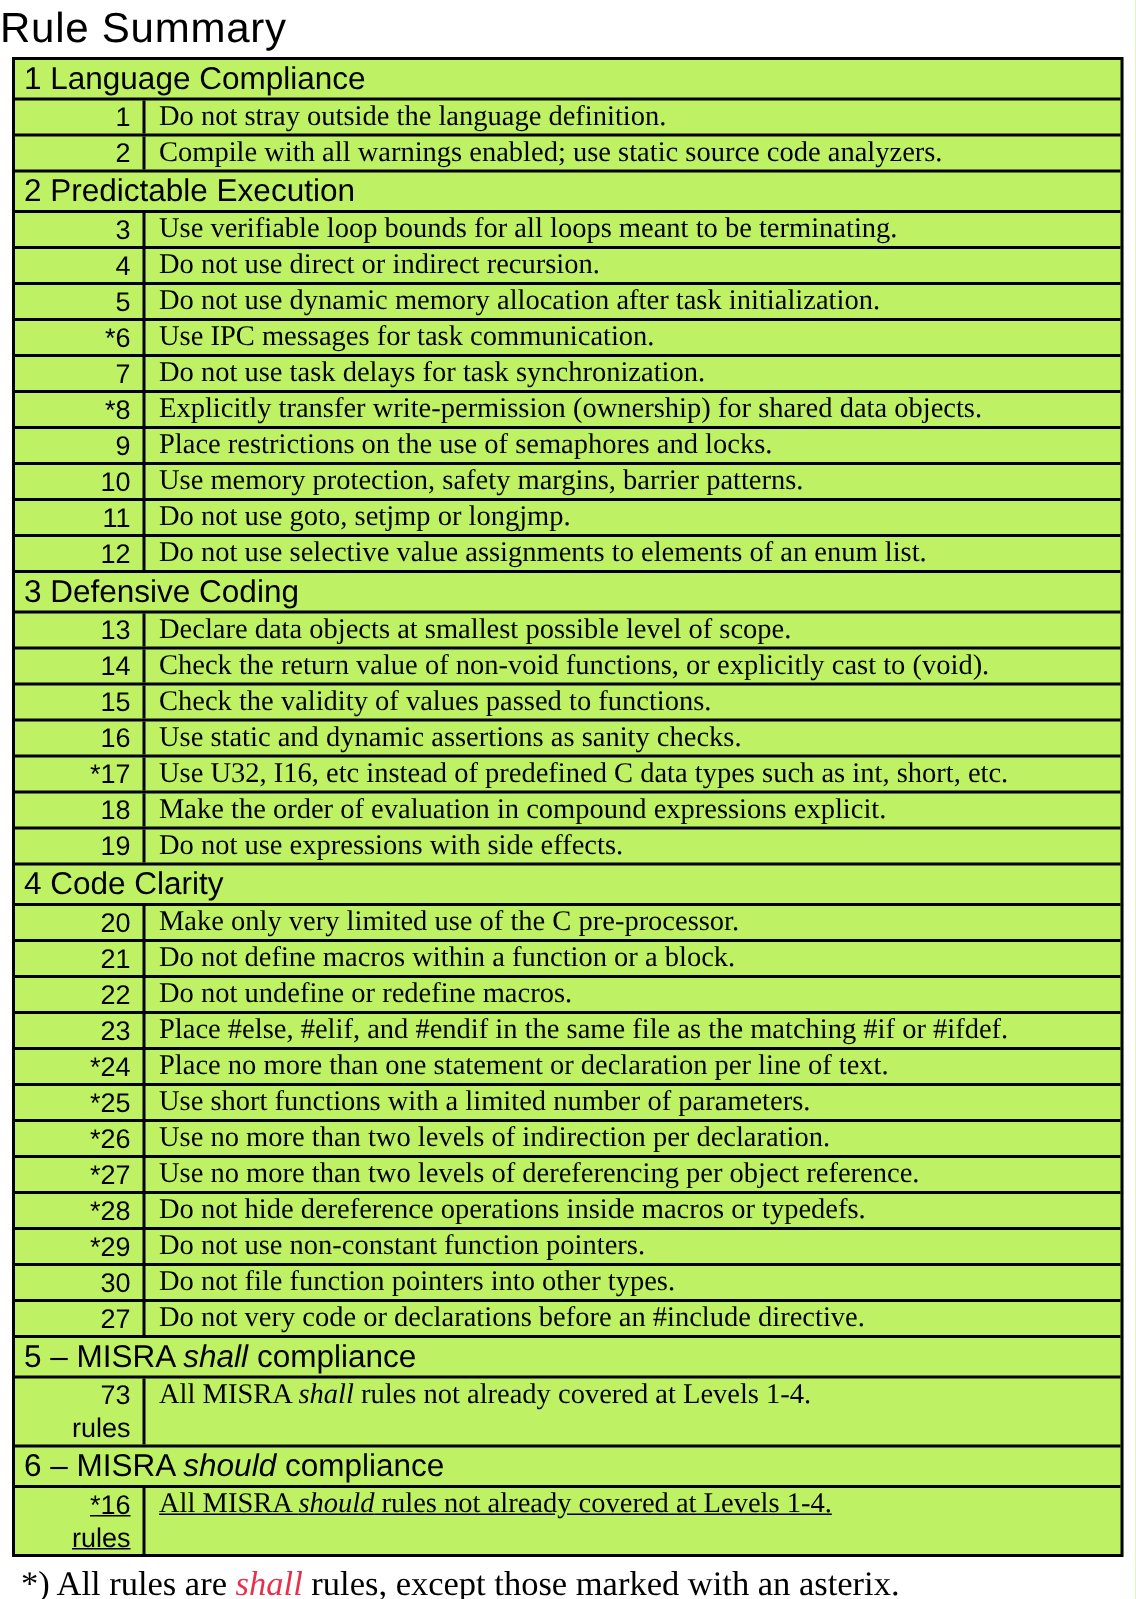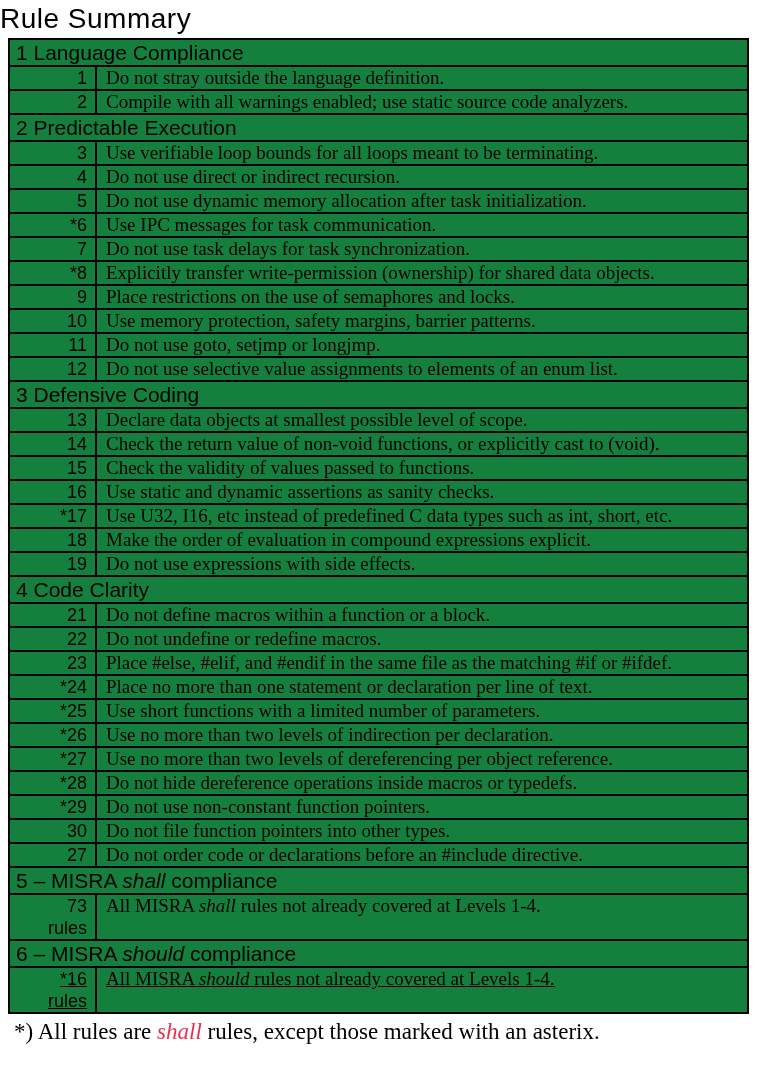--- a/index.html
+++ b/index.html
@@ -24,7 +24,7 @@
     width: 741px;
     border: 2px solid var(--line);
     box-sizing: border-box;
-    background: #15803d;
+    background: #bef264;
   }
   .section-header {
     height: 25px; line-height: 25px;

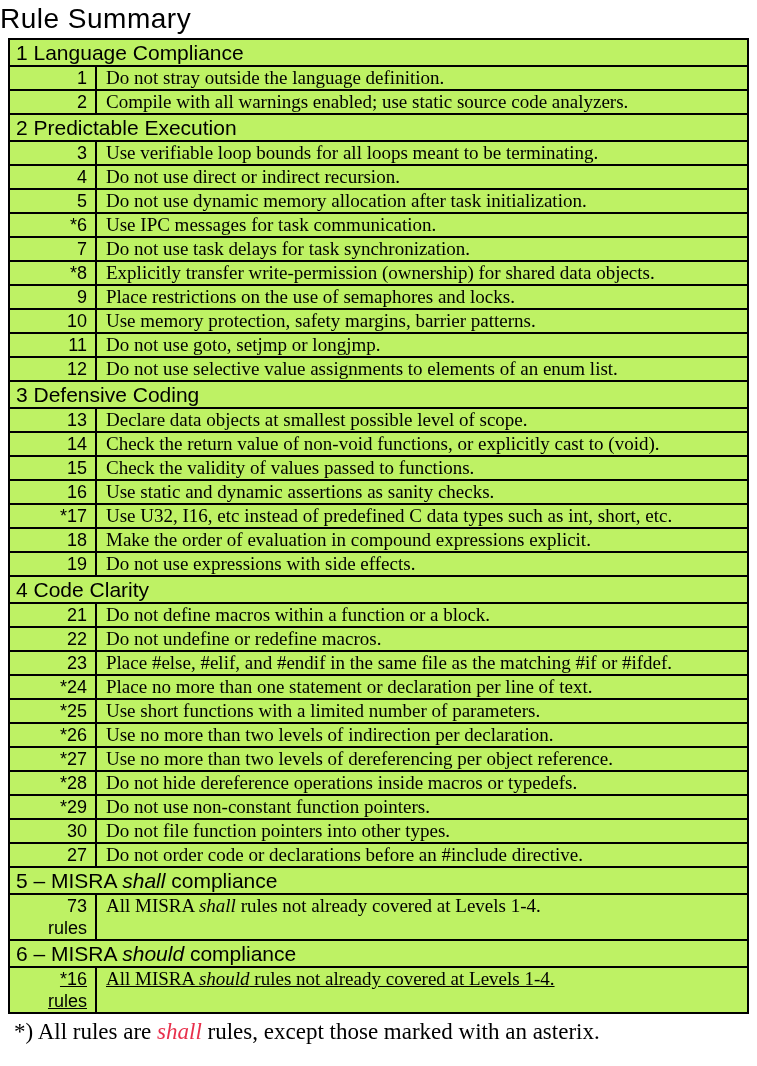--- a/index.html
+++ b/index.html
@@ -198,6 +198,12 @@
       <div class="section-header"><span>4 Code Clarity</span></div>
       <div class="rule-row single">
         <div class="num-cell">
+          <div>20</div>
+        </div>
+        <div class="desc-cell"><span>Make only very limited use of the C pre-processor.</span></div>
+      </div>
+      <div class="rule-row single">
+        <div class="num-cell">
           <div>21</div>
         </div>
         <div class="desc-cell"><span>Do not define macros within a function or a block.</span></div>

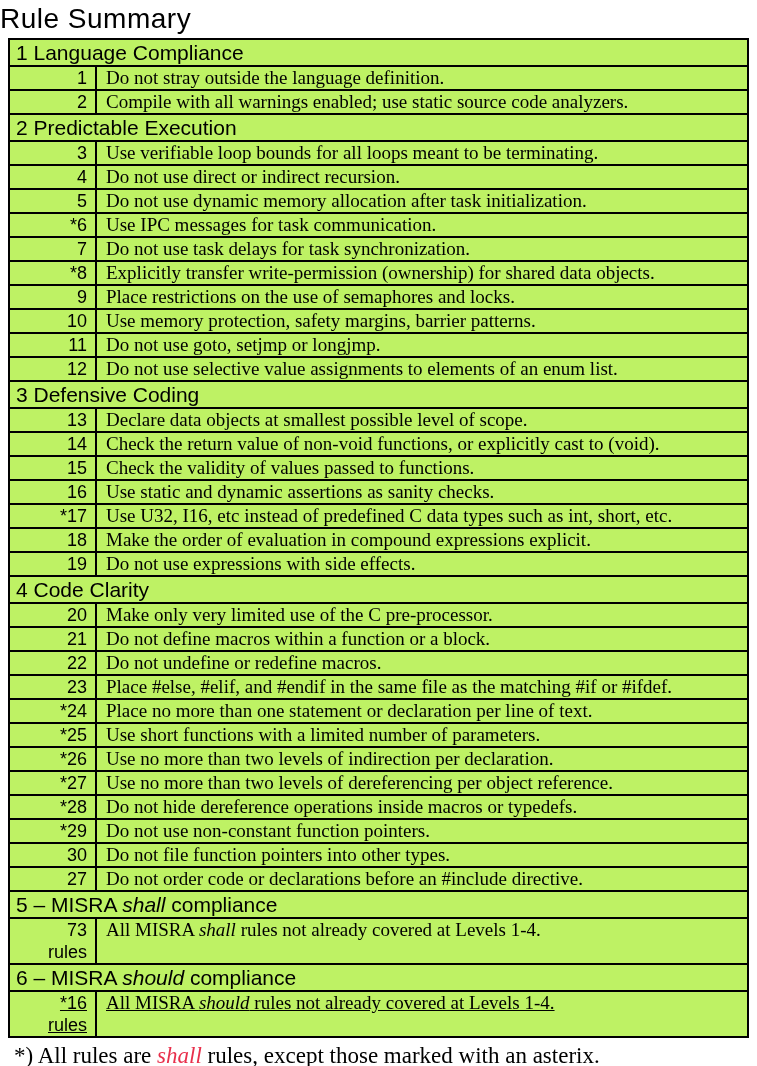--- a/index.html
+++ b/index.html
@@ -266,7 +266,7 @@
         <div class="num-cell">
           <div>27</div>
         </div>
-        <div class="desc-cell"><span>Do not order code or declarations before an #include directive.</span></div>
+        <div class="desc-cell"><span>Do not very code or declarations before an #include directive.</span></div>
       </div>
       <div class="section-header"><span>5 – MISRA </span><span class="italic">shall</span><span> compliance</span></div>
       <div class="rule-row tall">

